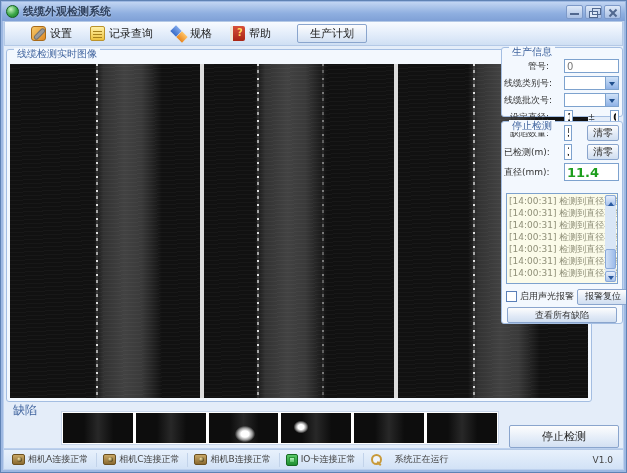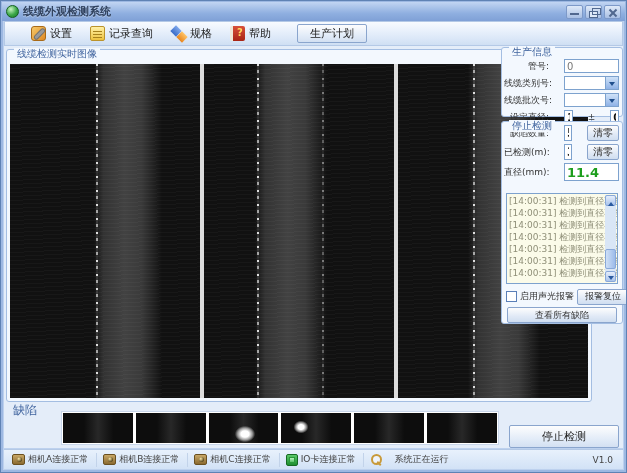--- a/index.html
+++ b/index.html
@@ -305,11 +305,11 @@
         </span>
         <span class="sb-item">
           <span class="st-icon ic-camera"></span>
+          <span>相机C连接正常</span>
+        </span>
+        <span class="sb-item">
+          <span class="st-icon ic-camera"></span>
           <span>相机B连接正常</span>
-        </span>
-        <span class="sb-item">
-          <span class="st-icon ic-camera"></span>
-          <span>相机C连接正常</span>
         </span>
         <span class="sb-item">
           <span class="st-icon ic-io"></span>

